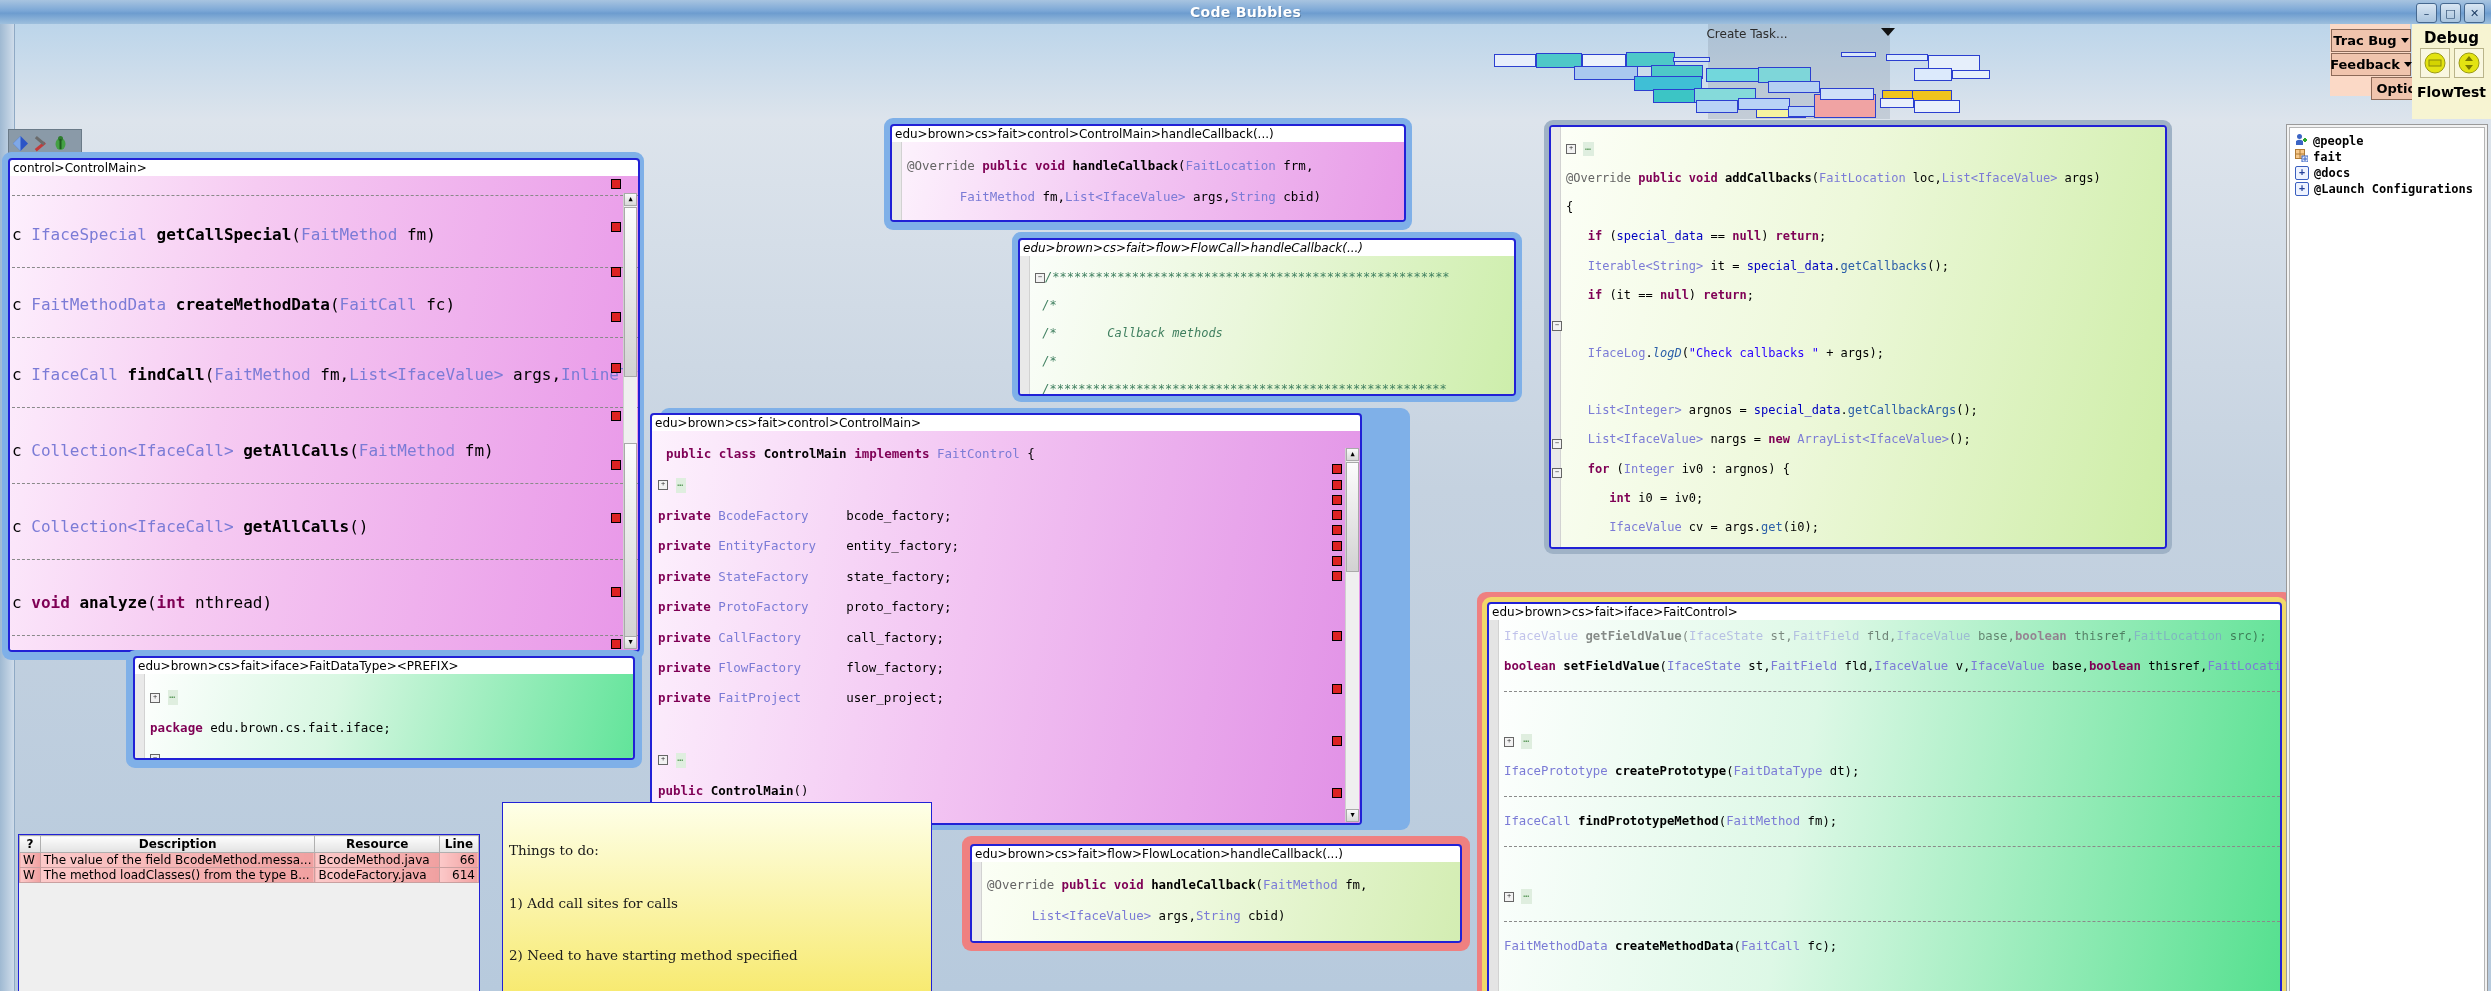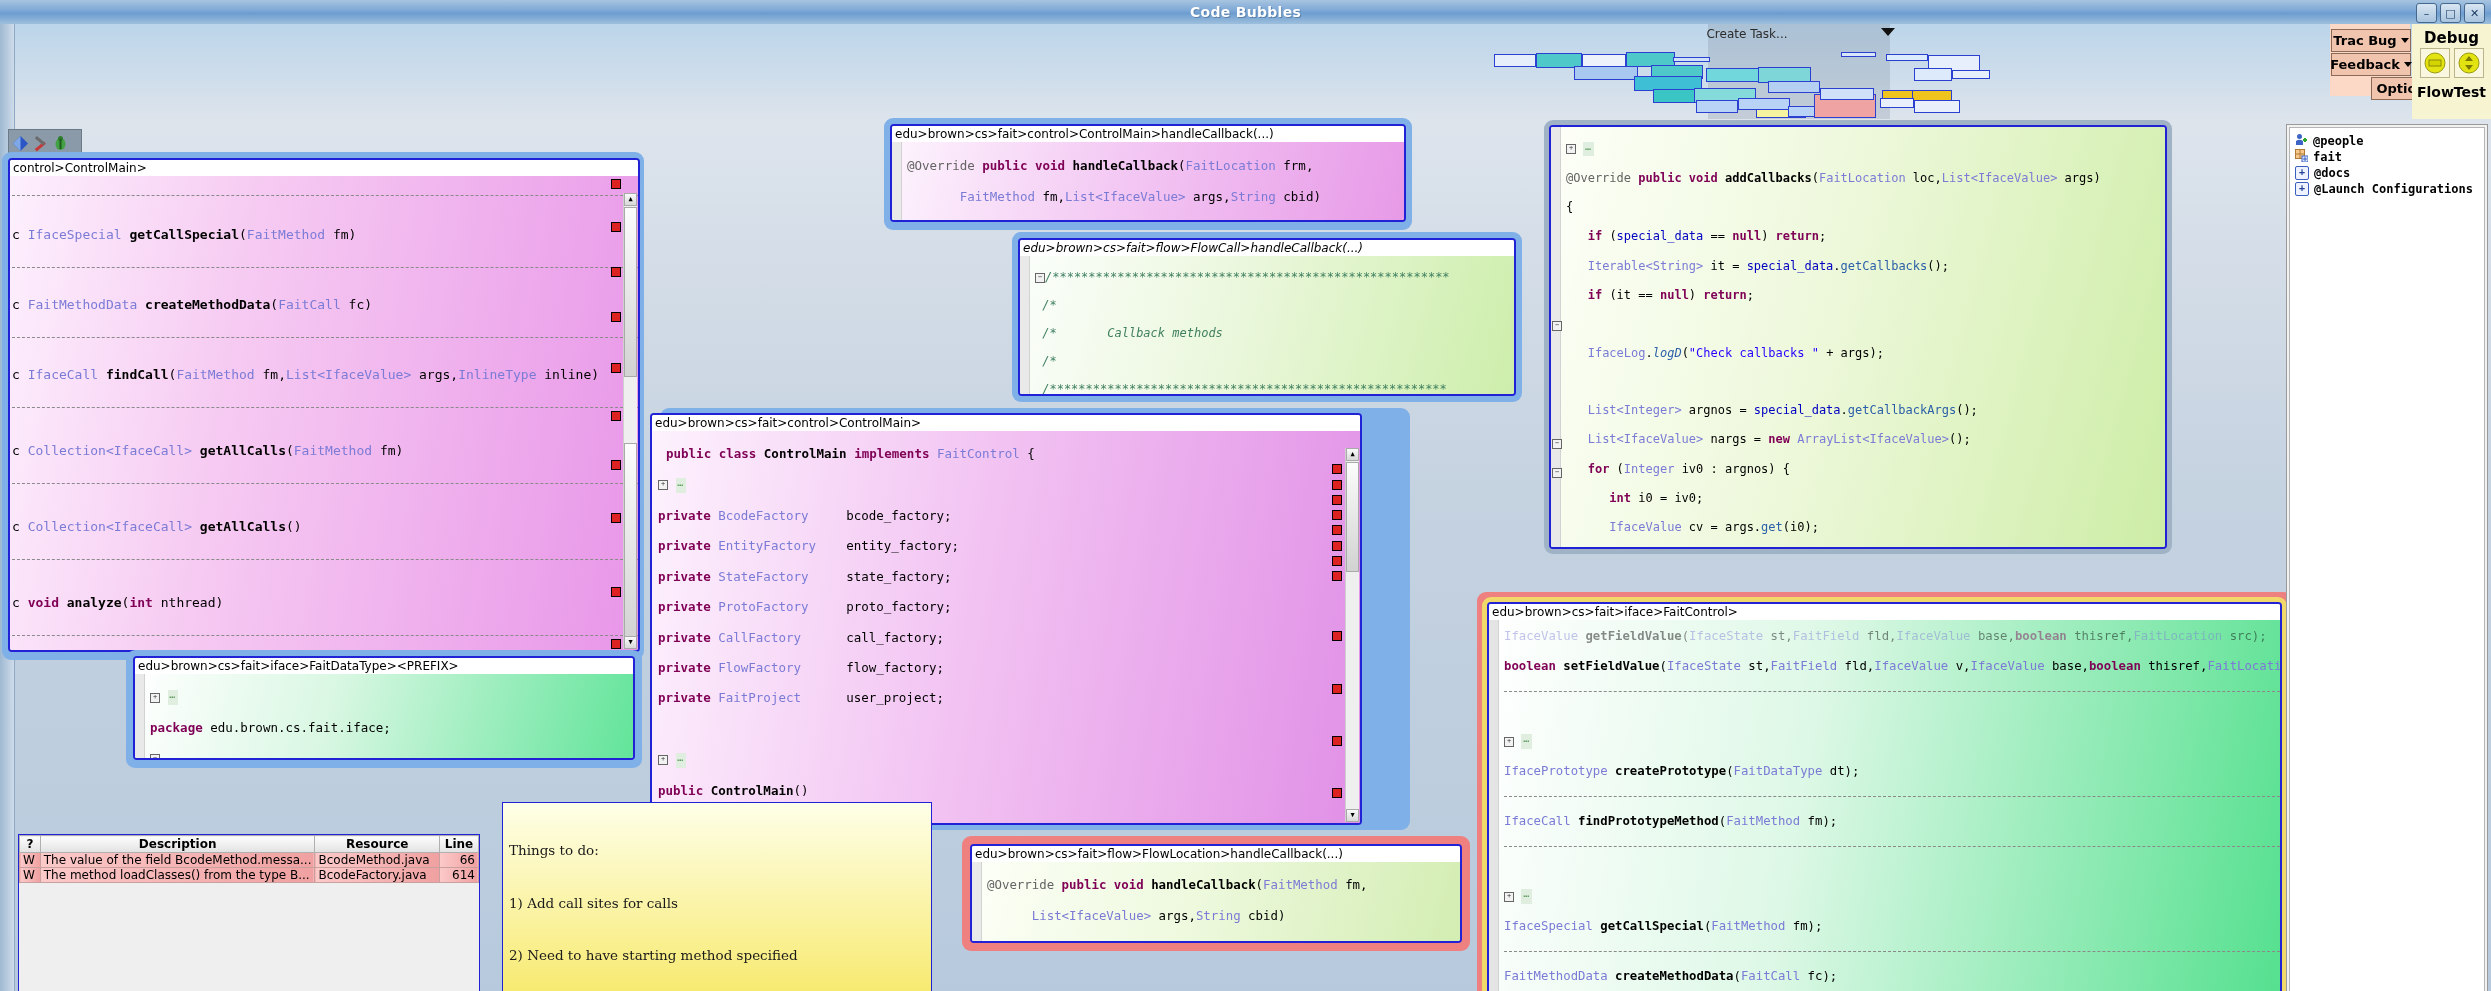--- a/index.html
+++ b/index.html
@@ -62,6 +62,7 @@
     height:16px;line-height:16px;padding:0 3px;font-size:12px;color:#000;
     background:#ffffff;white-space:nowrap;overflow:hidden;
     font-family:"DejaVu Sans",sans-serif;
+    border-radius:8px;
   }
   .bb-body{
     position:absolute;left:0;right:0;top:16px;bottom:0;overflow:hidden;

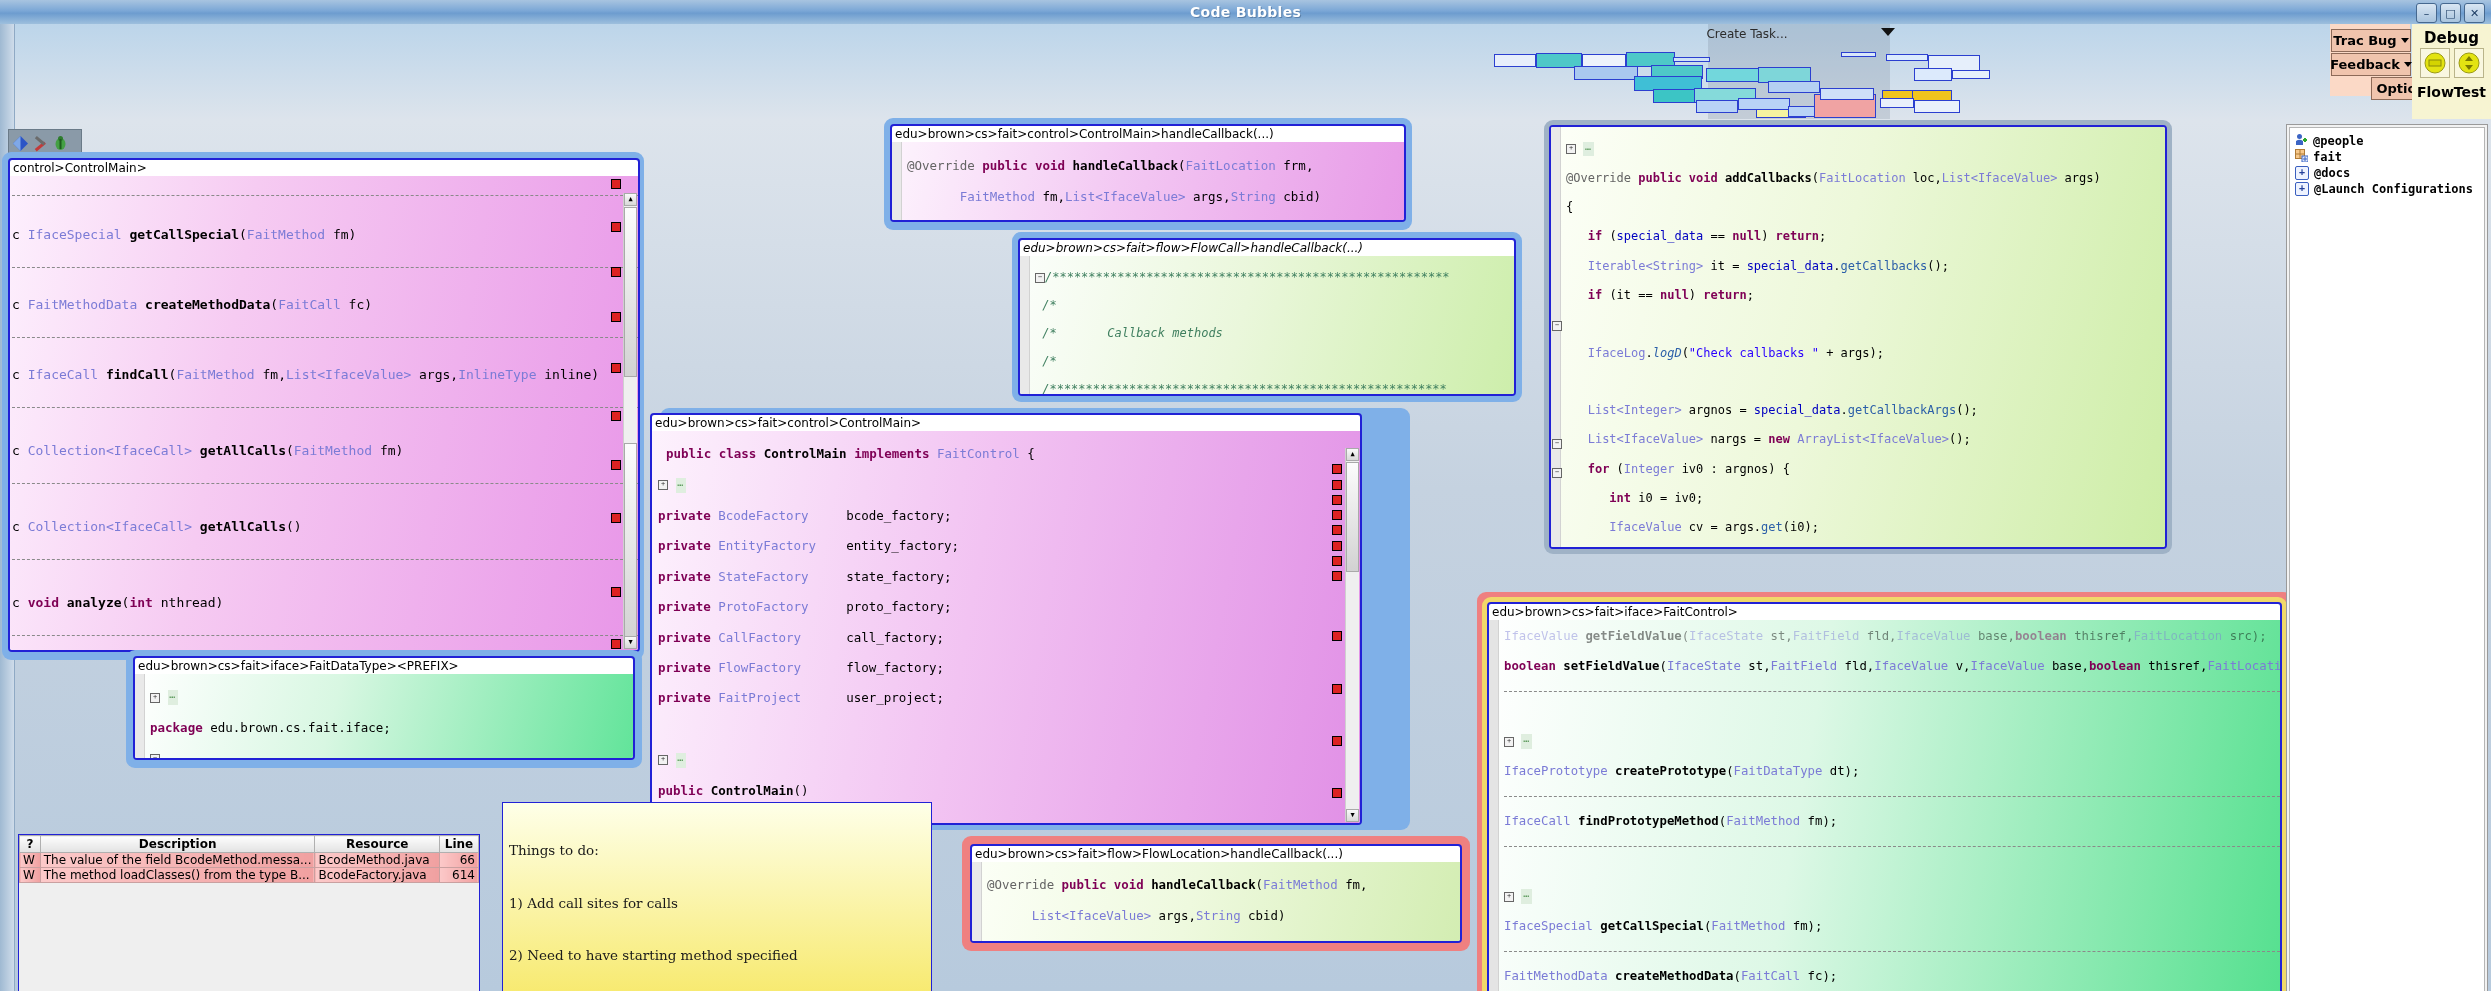--- a/index.html
+++ b/index.html
@@ -230,7 +230,7 @@
       <div class="bb-border">
         <div class="bb-head">control&gt;ControlMain&gt;</div>
         <div class="bb-body" style="background:linear-gradient(100deg,#fdf0fd 0%,#f6cbf2 35%,#e896e8 100%);">
-          <div class="code" style="font-size:13px;line-height:15px;left:0;padding-left:2px;">
+          <div class="code" style="font-size:16px;line-height:15px;left:0;padding-left:2px;">
 <div class="sep" style="margin:4px 0 0 0;"></div><div style="height:16px"></div>
 <div><span class="plain">c </span><span class="ty">IfaceSpecial</span> <span class="mname">getCallSpecial</span><span class="plain">(</span><span class="ty">FaitMethod</span><span class="plain"> fm)</span></div>
 <div style="height:8px"></div><div class="sep"></div><div style="height:12px"></div>

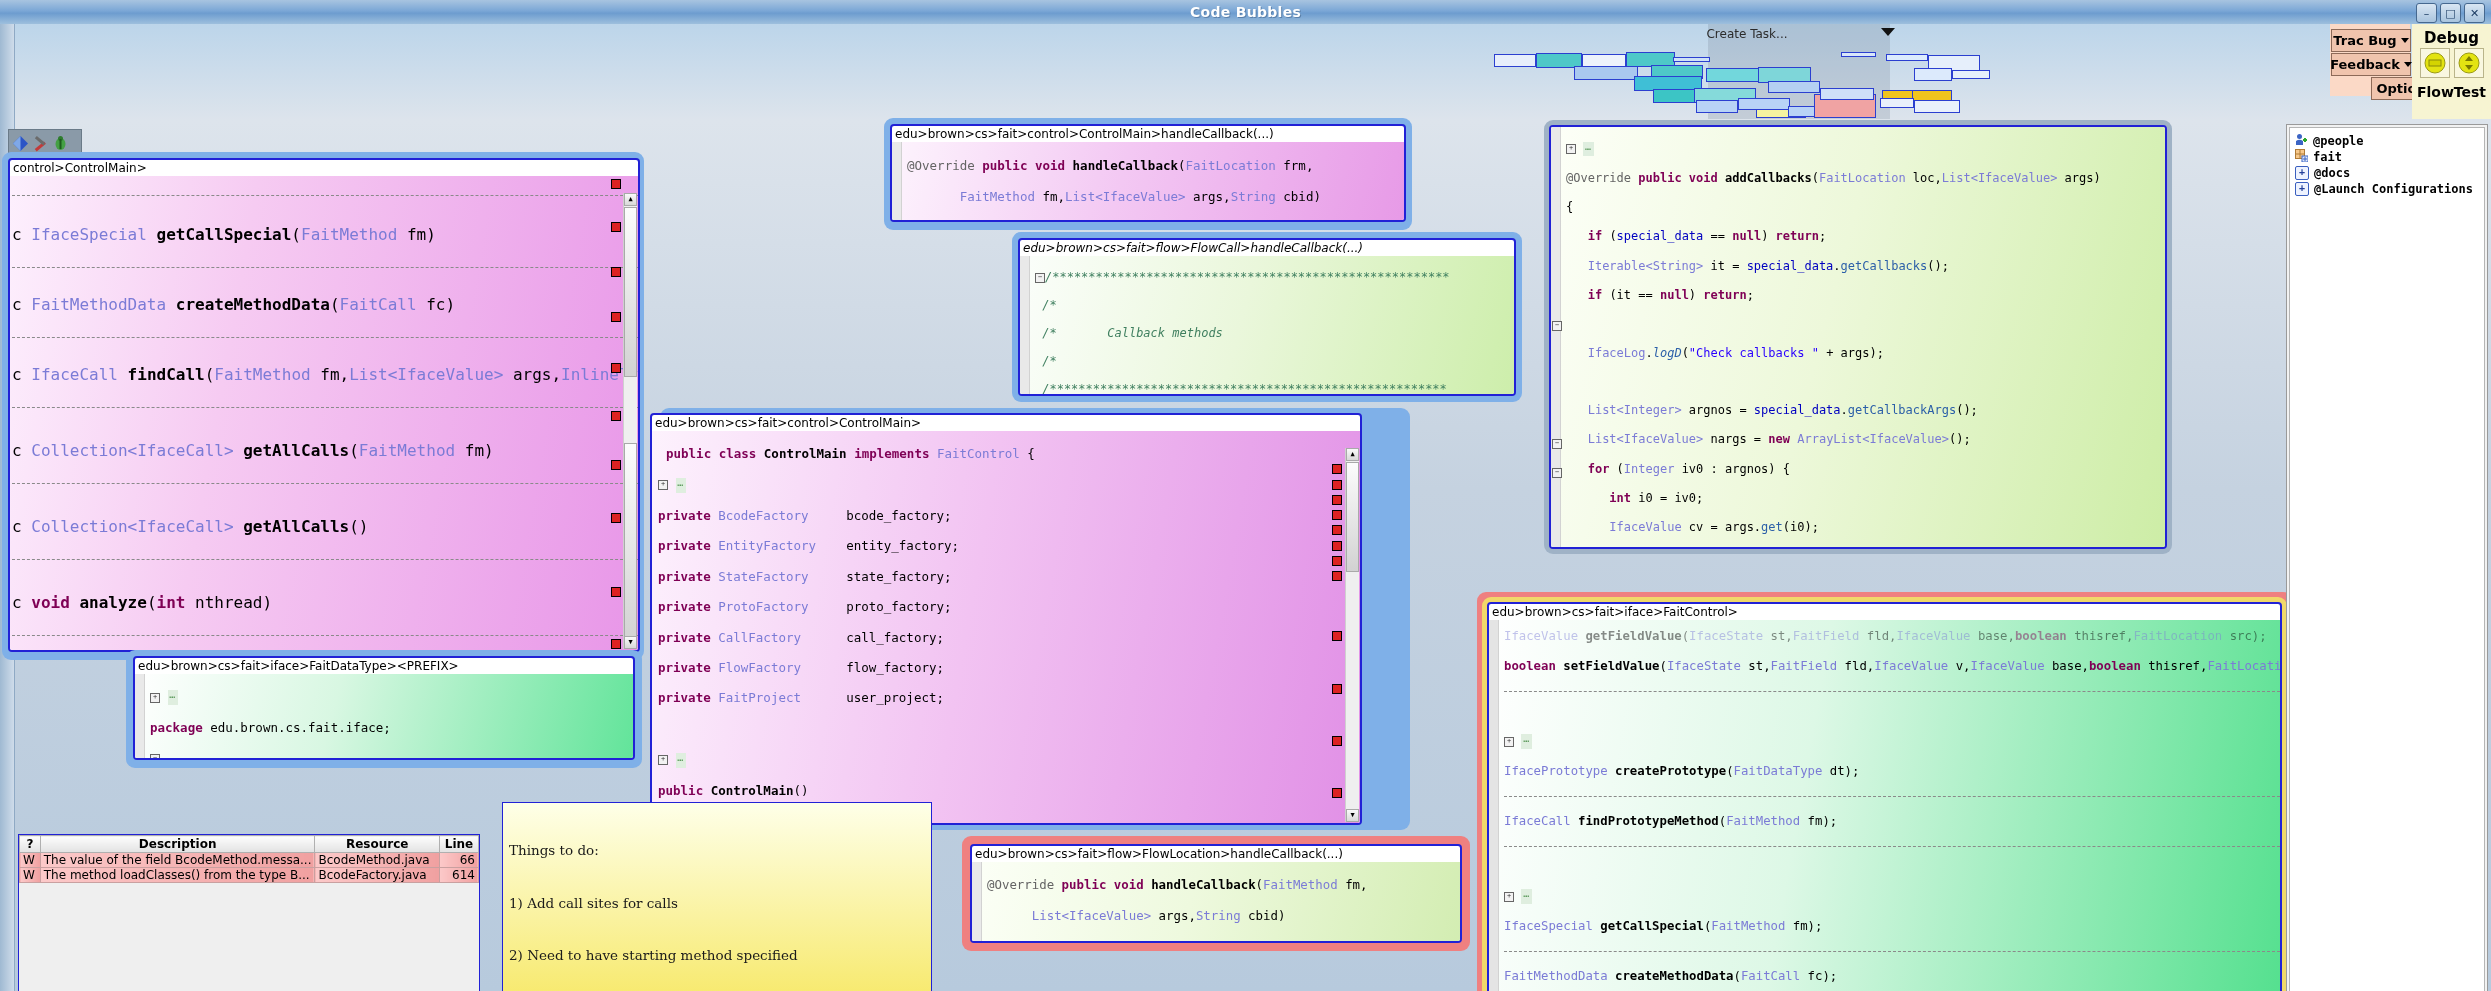--- a/index.html
+++ b/index.html
@@ -448,7 +448,6 @@
 <div class="sep"></div>
 <div style="height:10px"></div>
 <div><span class="fold">+</span> <span class="dots">⋯</span></div>
-<div><span class="ty">IfaceSpecial</span> <span class="mname">getCallSpecial</span><span class="plain">(</span><span class="ty">FaitMethod</span><span class="plain"> fm);</span></div>
 <div class="sep"></div>
 <div><span class="ty">FaitMethodData</span> <span class="mname">createMethodData</span><span class="plain">(</span><span class="ty">FaitCall</span><span class="plain"> fc);</span></div>
 

